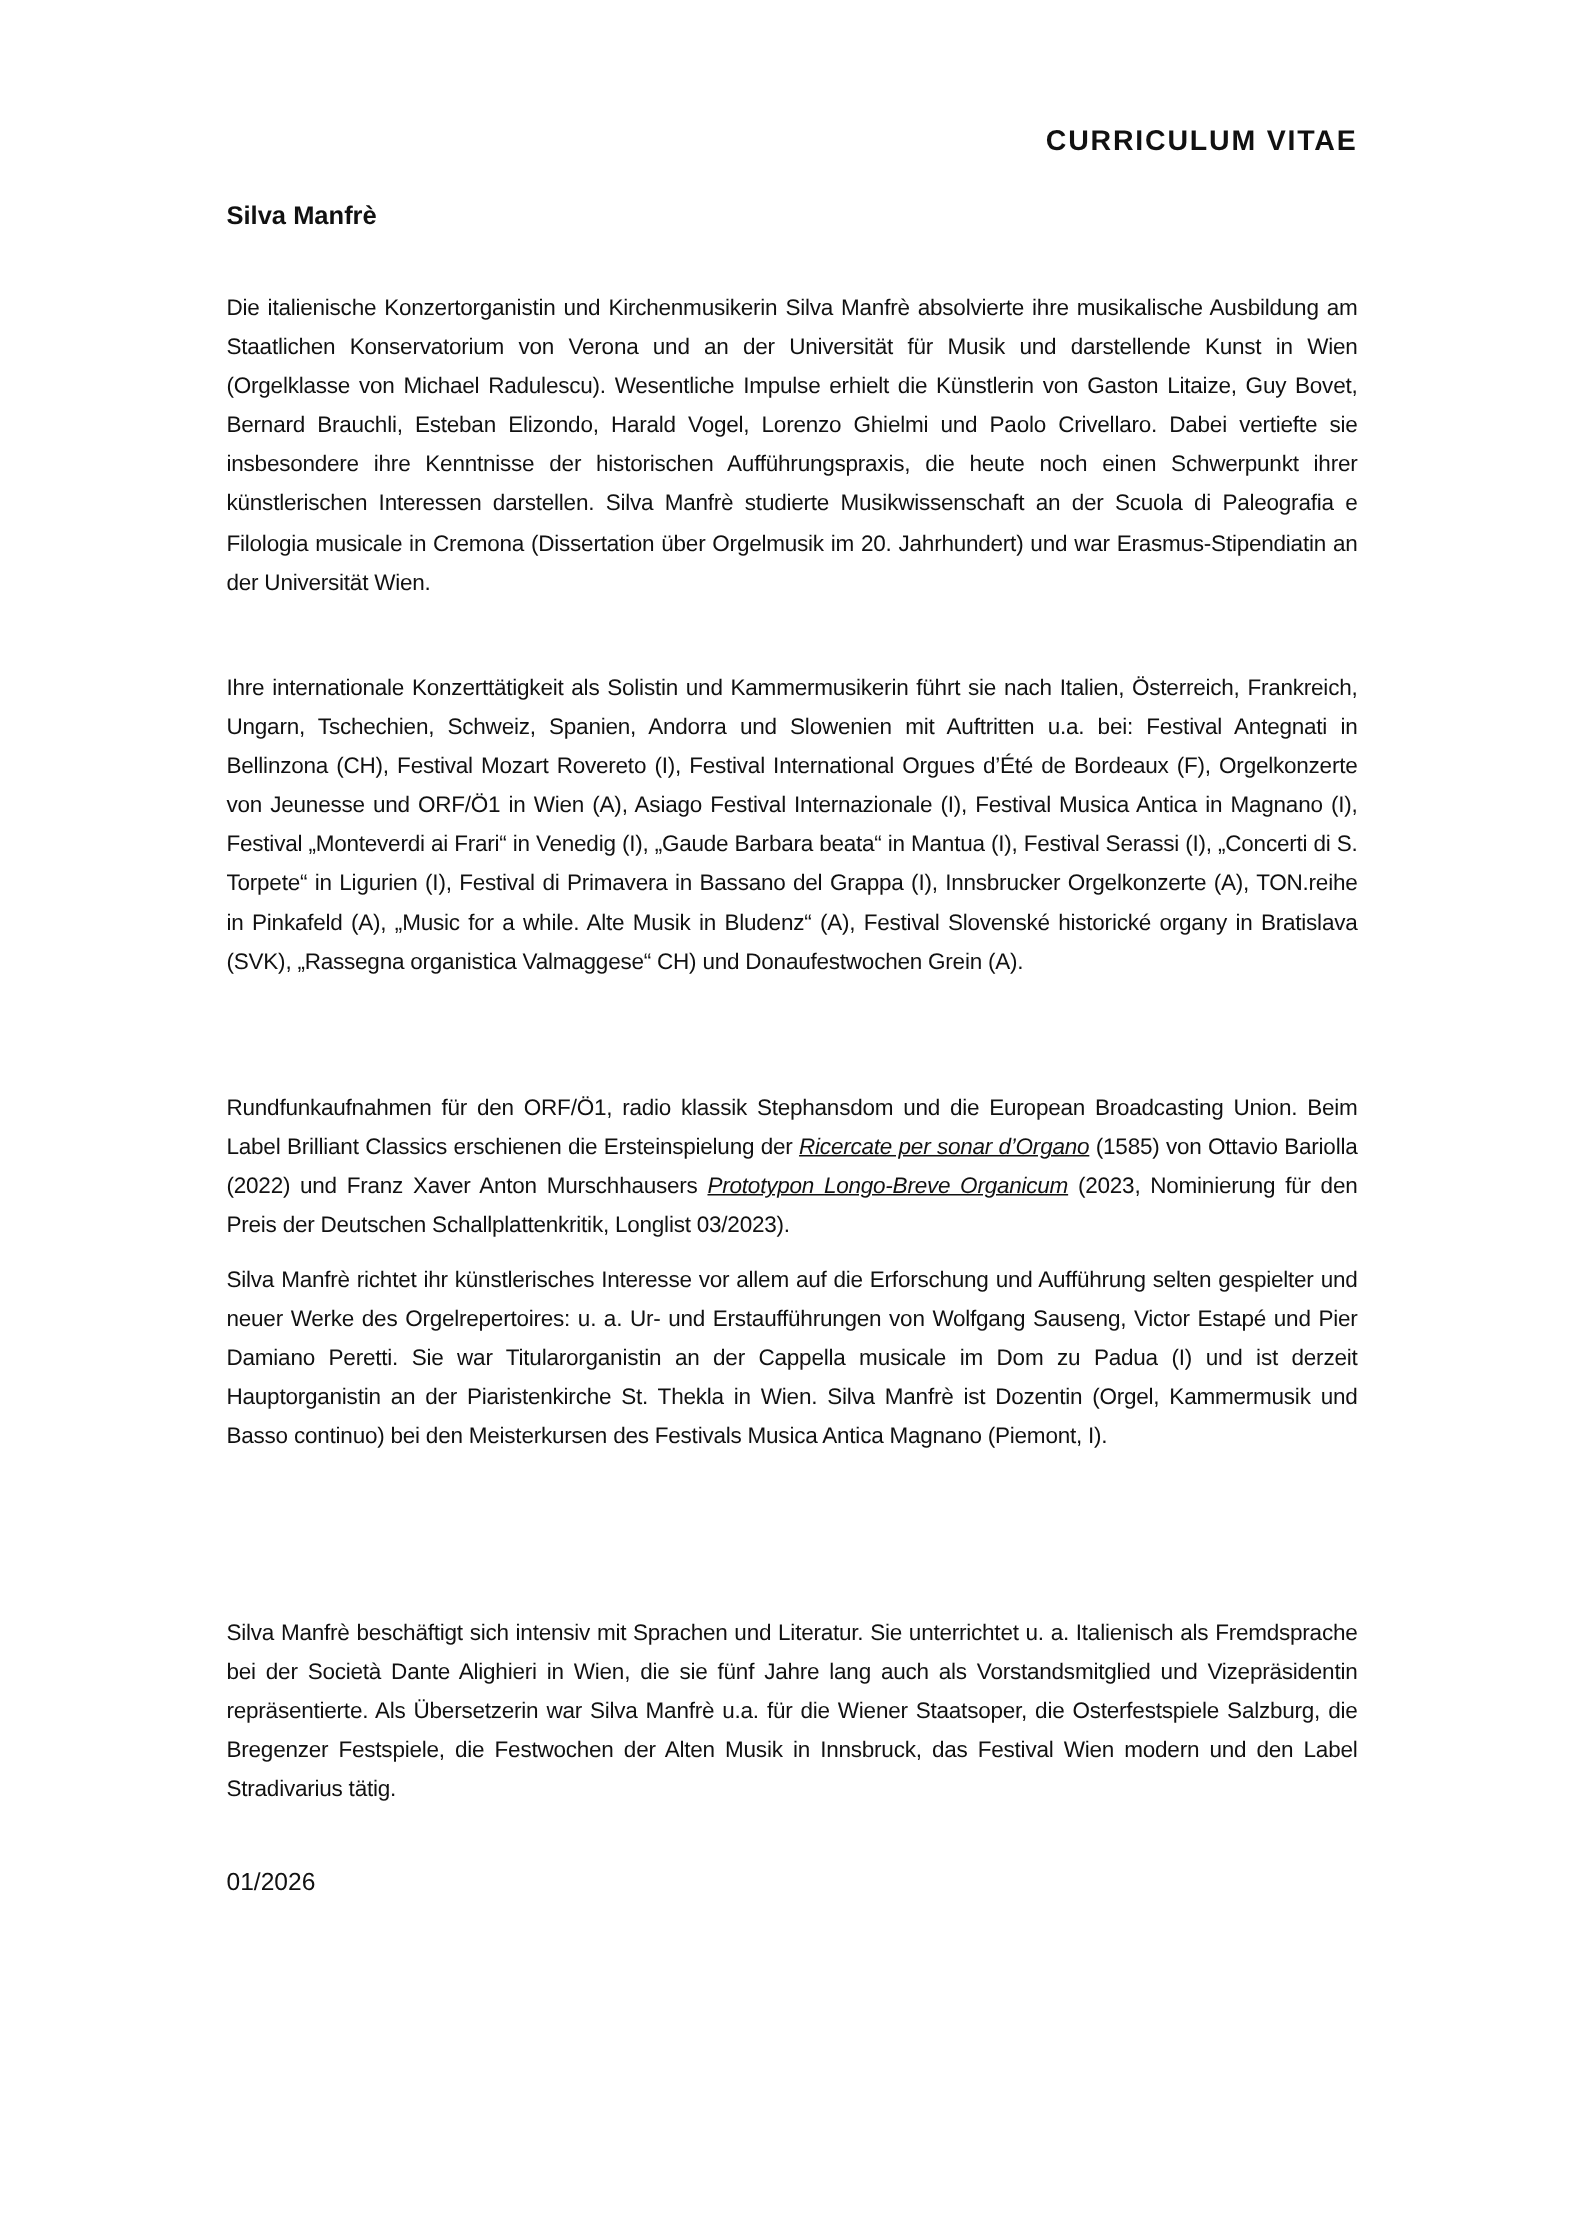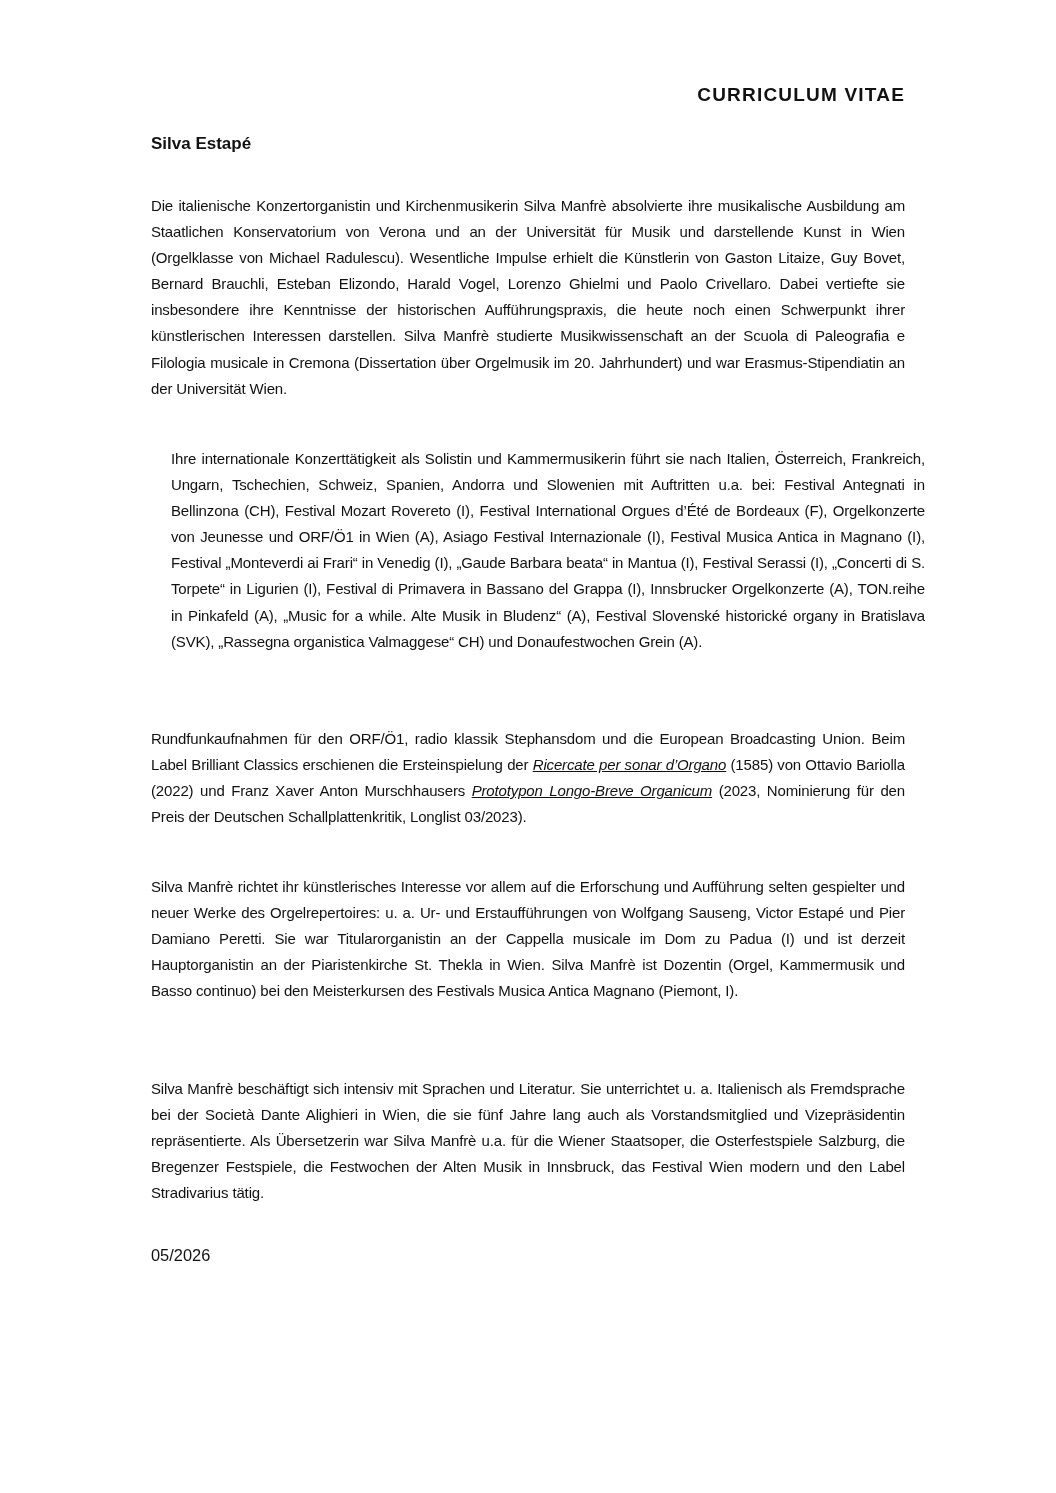--- a/index.html
+++ b/index.html
@@ -73,7 +73,7 @@
 
 <div class="page">
   <h1 class="doc-title">CURRICULUM VITAE</h1>
-  <h2 class="person-name">Silva Estapé</h2>
+  <h2 class="person-name">Silva Manfrè</h2>
 
   <p class="body-text p1">Die italienische Konzertorganistin und Kirchenmusikerin Silva Manfrè absolvierte ihre musikalische Ausbildung am Staatlichen Konservatorium von Verona und an der Universität für Musik und darstellende Kunst in Wien (Orgelklasse von Michael Radulescu). Wesentliche Impulse erhielt die Künstlerin von Gaston Litaize, Guy Bovet, Bernard Brauchli, Esteban Elizondo, Harald Vogel, Lorenzo Ghielmi und Paolo Crivellaro. Dabei vertiefte sie insbesondere ihre Kenntnisse der historischen Aufführungspraxis, die heute noch einen Schwerpunkt ihrer künstlerischen Interessen darstellen. Silva Manfrè studierte Musikwissenschaft an der Scuola di Paleografia e Filologia musicale in Cremona (Dissertation über Orgelmusik im 20. Jahrhundert) und war Erasmus-Stipendiatin an der Universität Wien.</p>
 

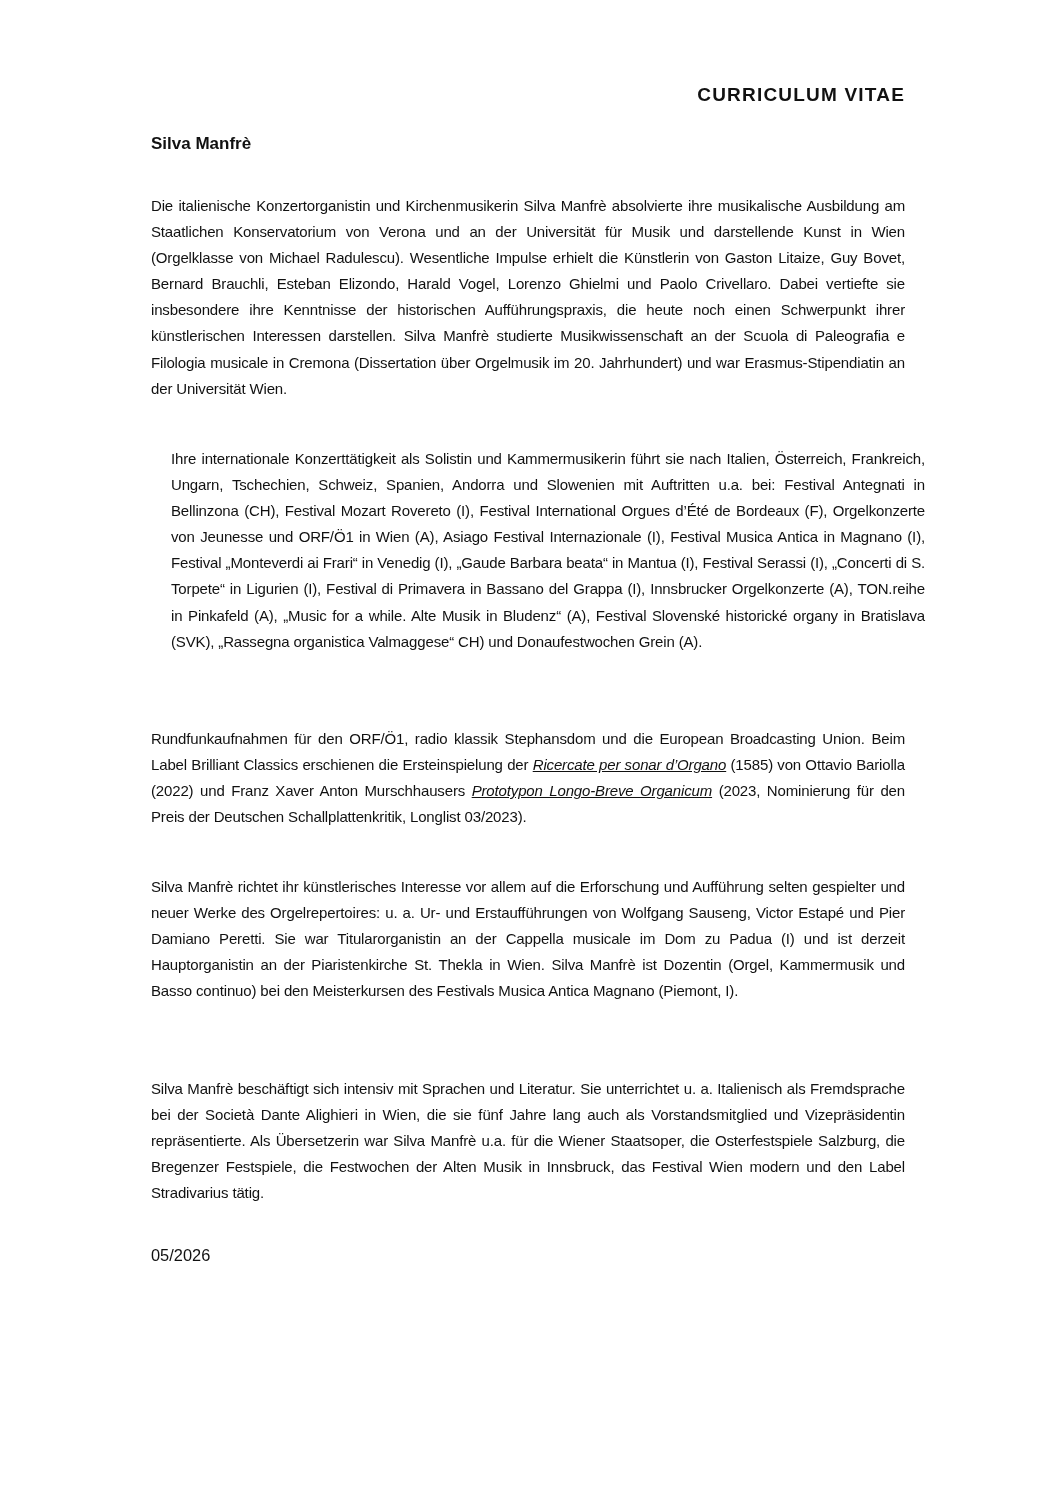--- a/index.html
+++ b/index.html
@@ -54,7 +54,7 @@
       word-spacing: 0px;
     }
     .p1 { top: 193px; }
-    .p2 { top: 446px; margin-left: 20px; }
+    .p2 { top: 446px; }
     .p3 { top: 726px; }
     .p4 { top: 874px; }
     .p5 { top: 1076px; }

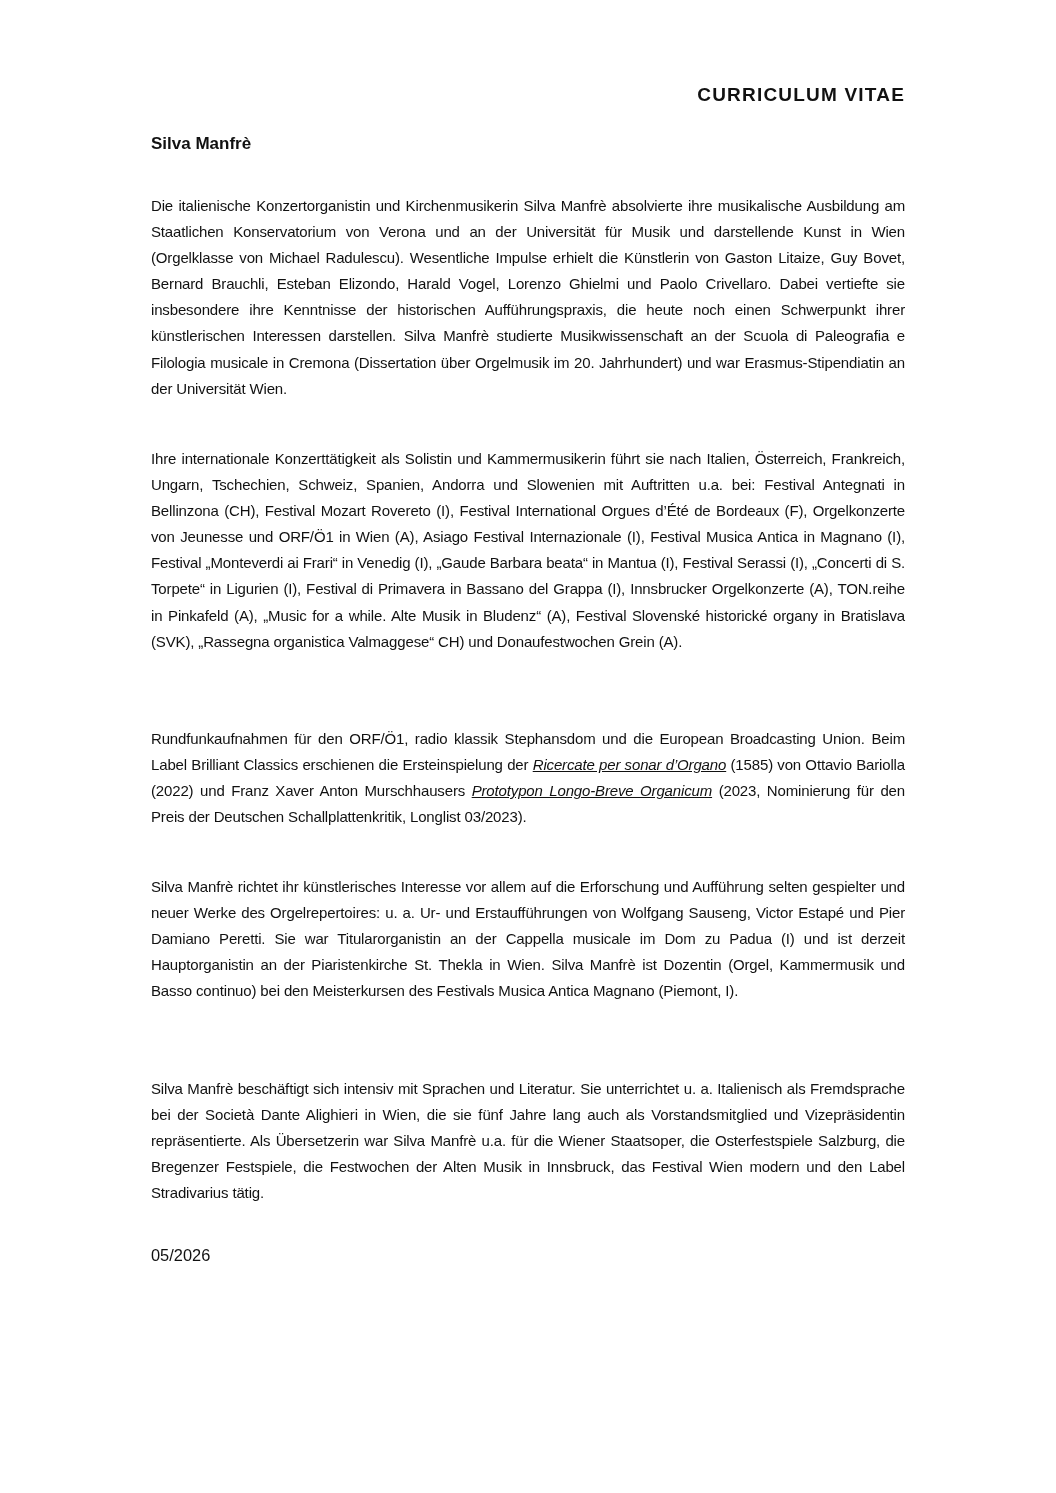--- a/index.html
+++ b/index.html
@@ -56,7 +56,7 @@
     .p1 { top: 193px; }
     .p2 { top: 446px; }
     .p3 { top: 726px; }
-    .p4 { top: 874px; }
+    .p4 { top: 841px; }
     .p5 { top: 1076px; }
     .date {
       position: absolute;

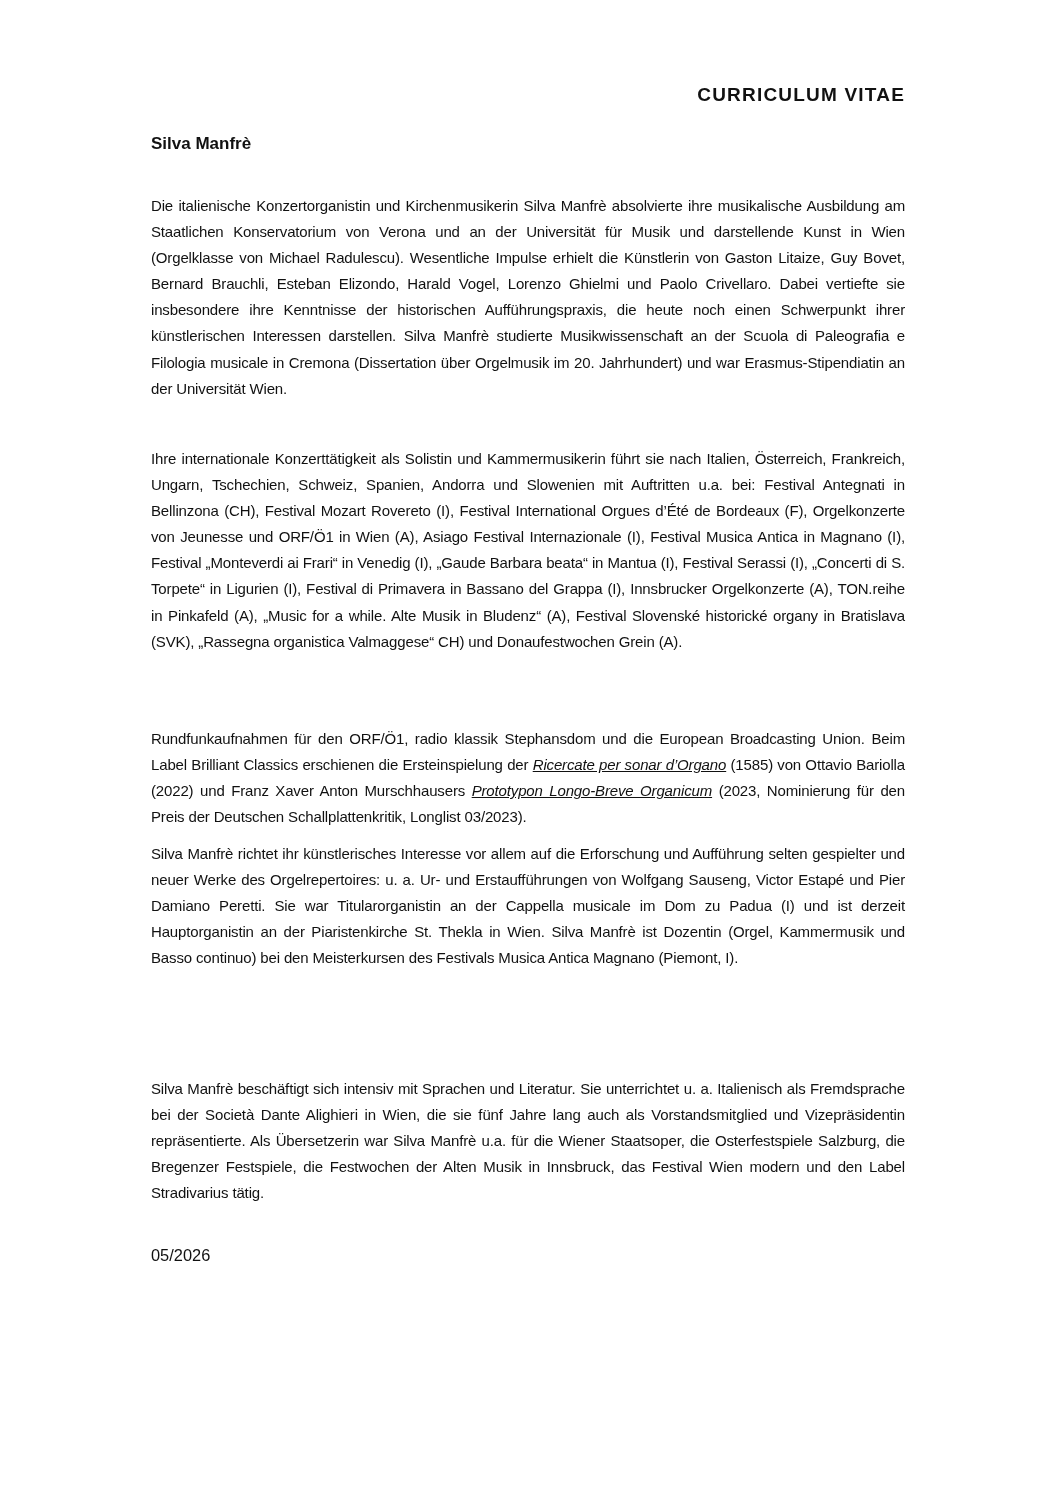--- a/index.html
+++ b/index.html
@@ -85,7 +85,7 @@
 
   <p class="body-text p5">Silva Manfrè beschäftigt sich intensiv mit Sprachen und Literatur. Sie unterrichtet u. a. Italienisch als Fremdsprache bei der Società Dante Alighieri in Wien, die sie fünf Jahre lang auch als Vorstandsmitglied und Vizepräsidentin repräsentierte. Als Übersetzerin war Silva Manfrè u.a. für die Wiener Staatsoper, die Osterfestspiele Salzburg, die Bregenzer Festspiele, die Festwochen der Alten Musik in Innsbruck, das Festival Wien modern und den Label Stradivarius tätig.</p>
 
-  <p class="date">05/2026</p>
+  <p class="date">01/2026</p>
 </div>
 
 </body></html>

